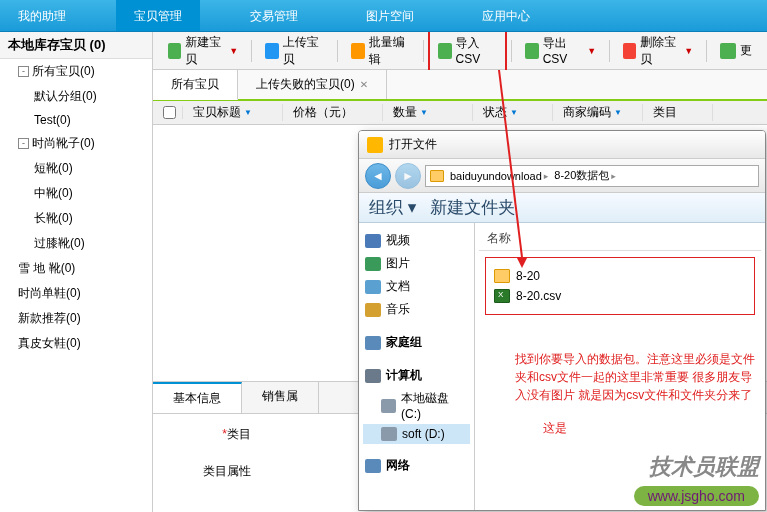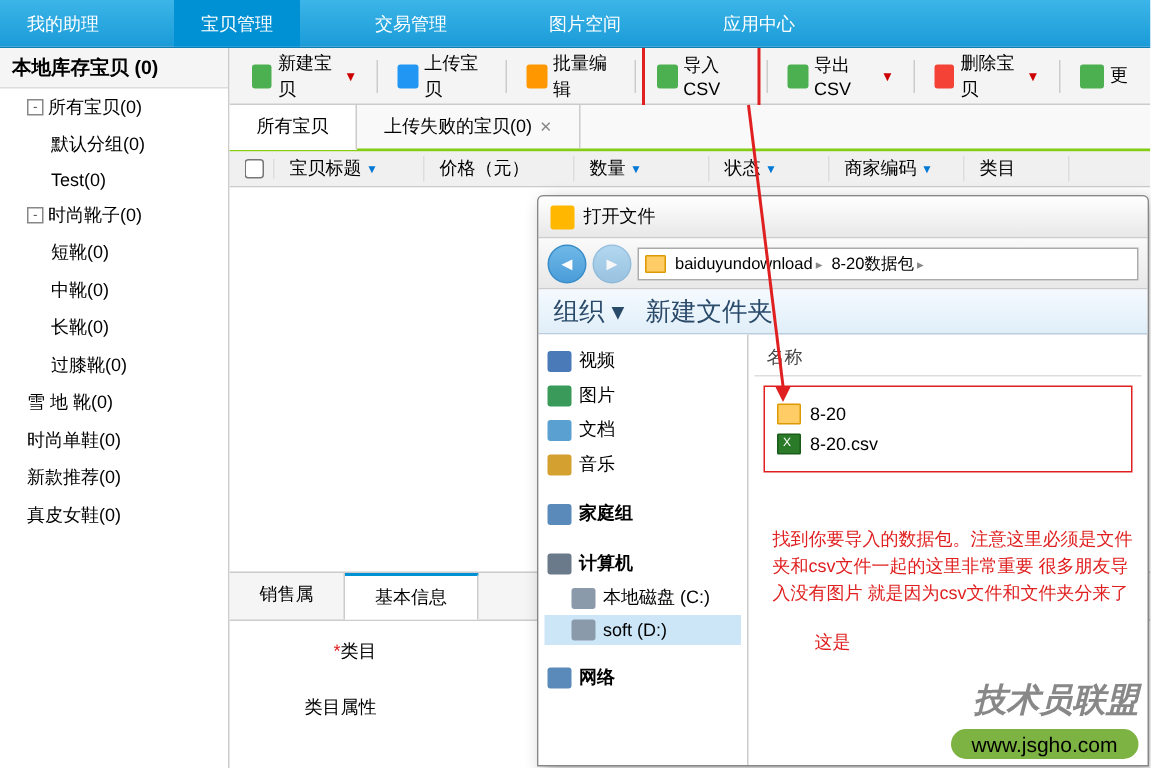--- a/index.html
+++ b/index.html
@@ -64,7 +64,7 @@
     .dlg-toolbar span { cursor: pointer; }
     
     .dlg-body { display: flex; height: calc(100% - 92px); }
-    .dlg-tree { width: 140px; background: #fff; border-right: 1px solid #ccc; padding: 6px 4px; overflow-y: auto; }
+    .dlg-tree { width: 116px; background: #fff; border-right: 1px solid #ccc; padding: 6px 4px; overflow-y: auto; }
     .dt-item { display: flex; align-items: center; gap: 5px; padding: 3px 2px; cursor: pointer; font-size: 12px; }
     .dt-item.sub { padding-left: 18px; }
     .dt-item.selected { background: #cde6f7; }

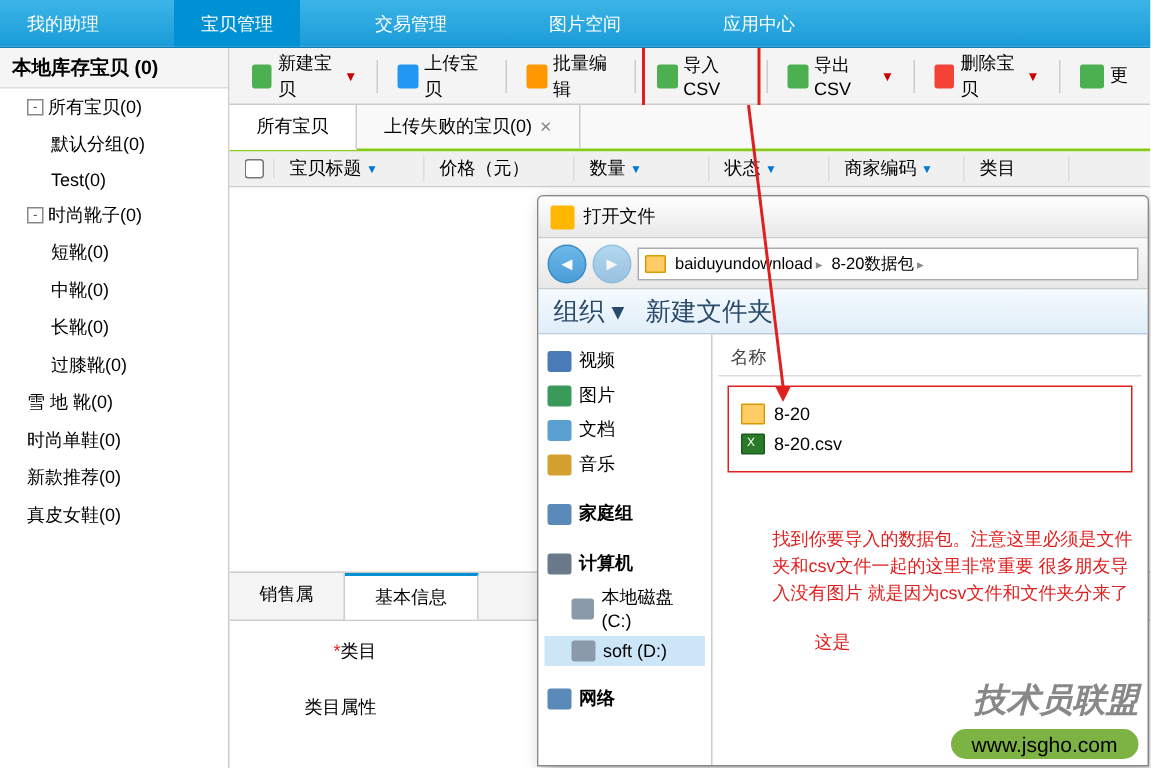--- a/index.html
+++ b/index.html
@@ -217,8 +217,8 @@
     <div class="grid-body" style="height:165px"></div>
 
     <div class="detail-tabs">
+      <div class="detail-tab active">基本信息</div>
       <div class="detail-tab">销售属</div>
-      <div class="detail-tab active">基本信息</div>
     </div>
 
     <div class="form-area">

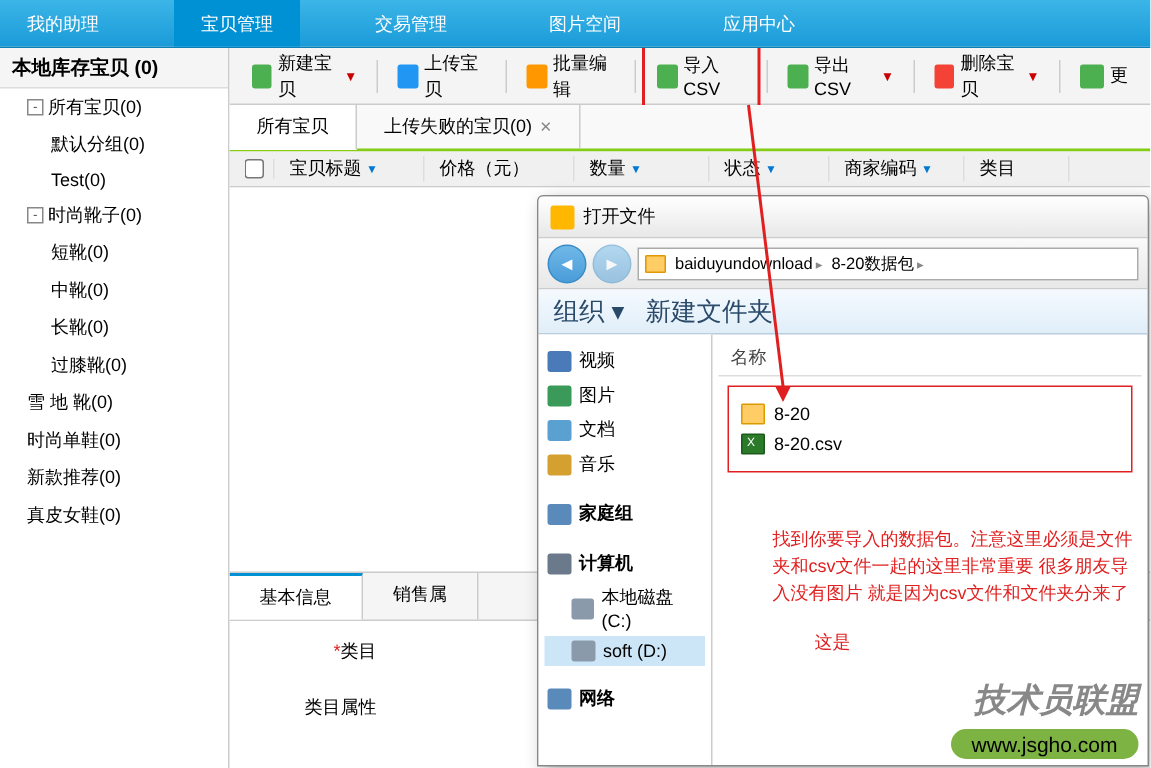--- a/index.html
+++ b/index.html
@@ -86,7 +86,7 @@
     .arrow-head { position: absolute; left: 517px; top: 258px; width: 0; height: 0; border-left: 5px solid transparent; border-right: 5px solid transparent; border-top: 10px solid #e02020; z-index: 16; }
     
     .watermark { position: absolute; right: 8px; bottom: 30px; font-size: 22px; font-weight: bold; color: #888; font-style: italic; z-index: 30; }
-    .wm-url { position: absolute; right: 8px; bottom: 6px; background: #7cb342; color: #000000; padding: 2px 14px; border-radius: 10px; font-size: 14px; z-index: 30; }
+    .wm-url { position: absolute; right: 8px; bottom: 6px; background: #7cb342; color: #701a75; padding: 2px 14px; border-radius: 10px; font-size: 14px; z-index: 30; }
   </style>
 </head>
 <body>

